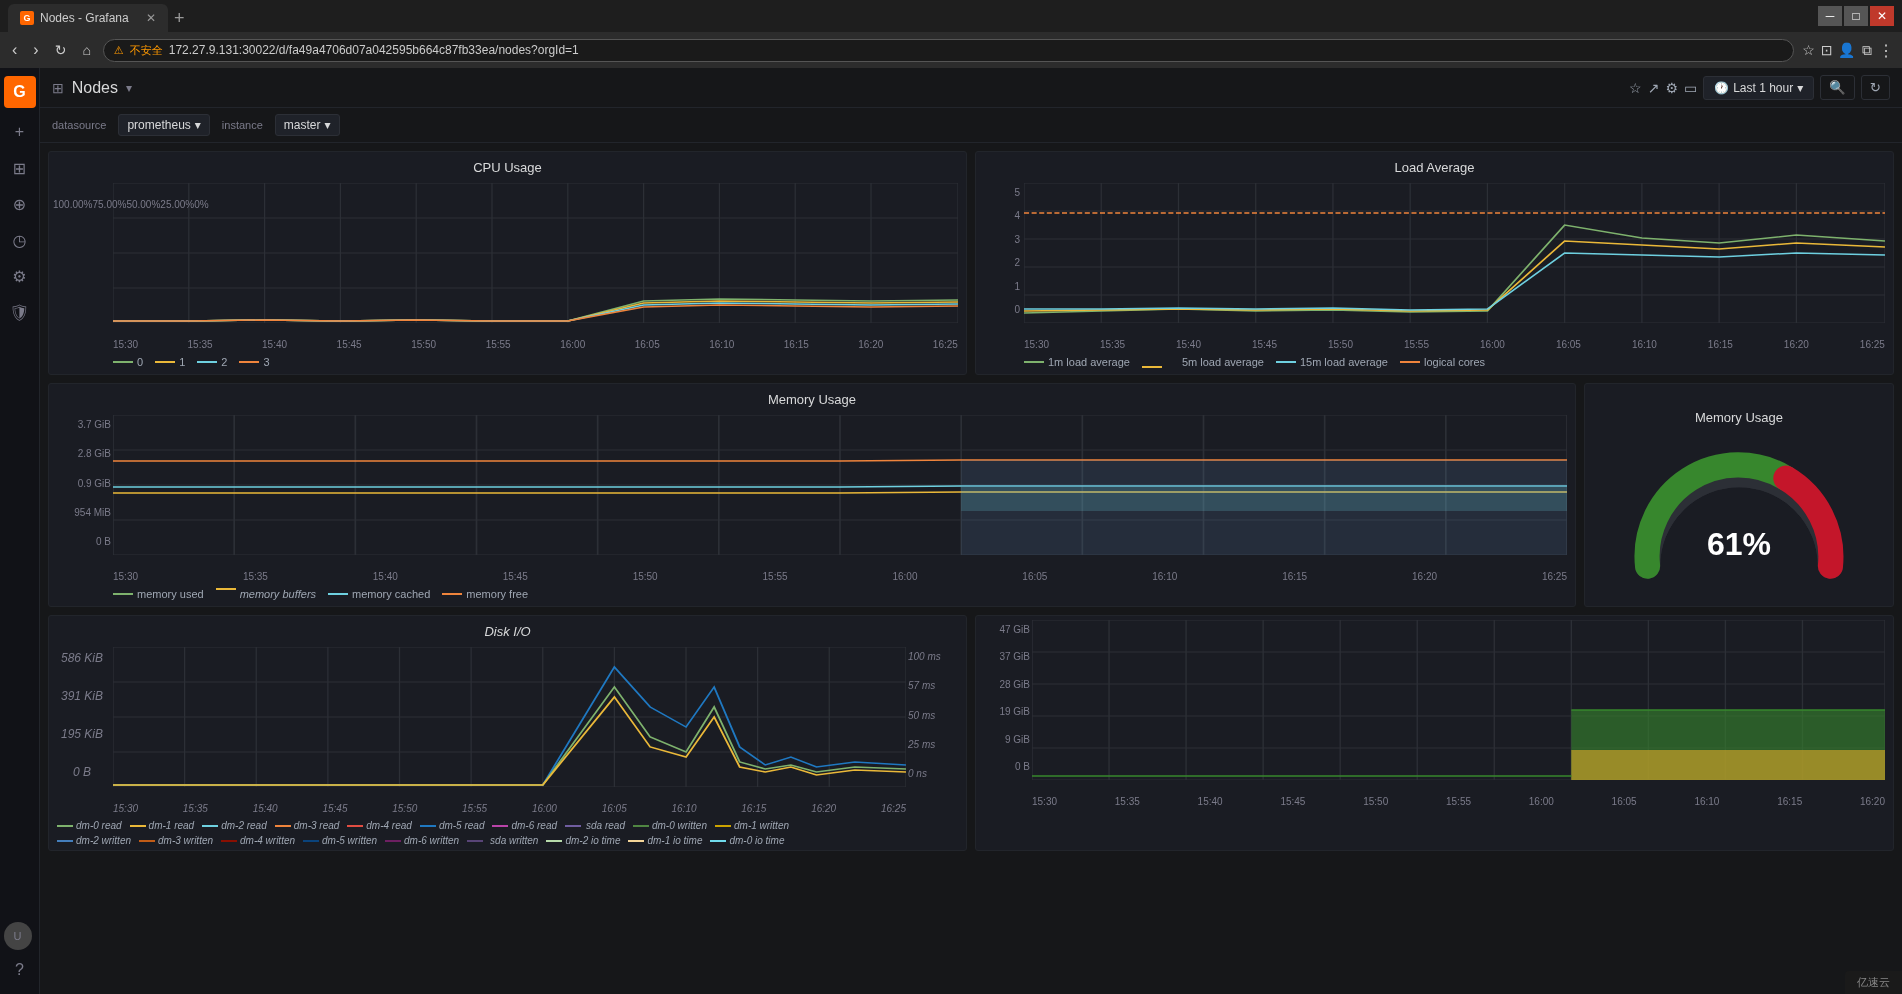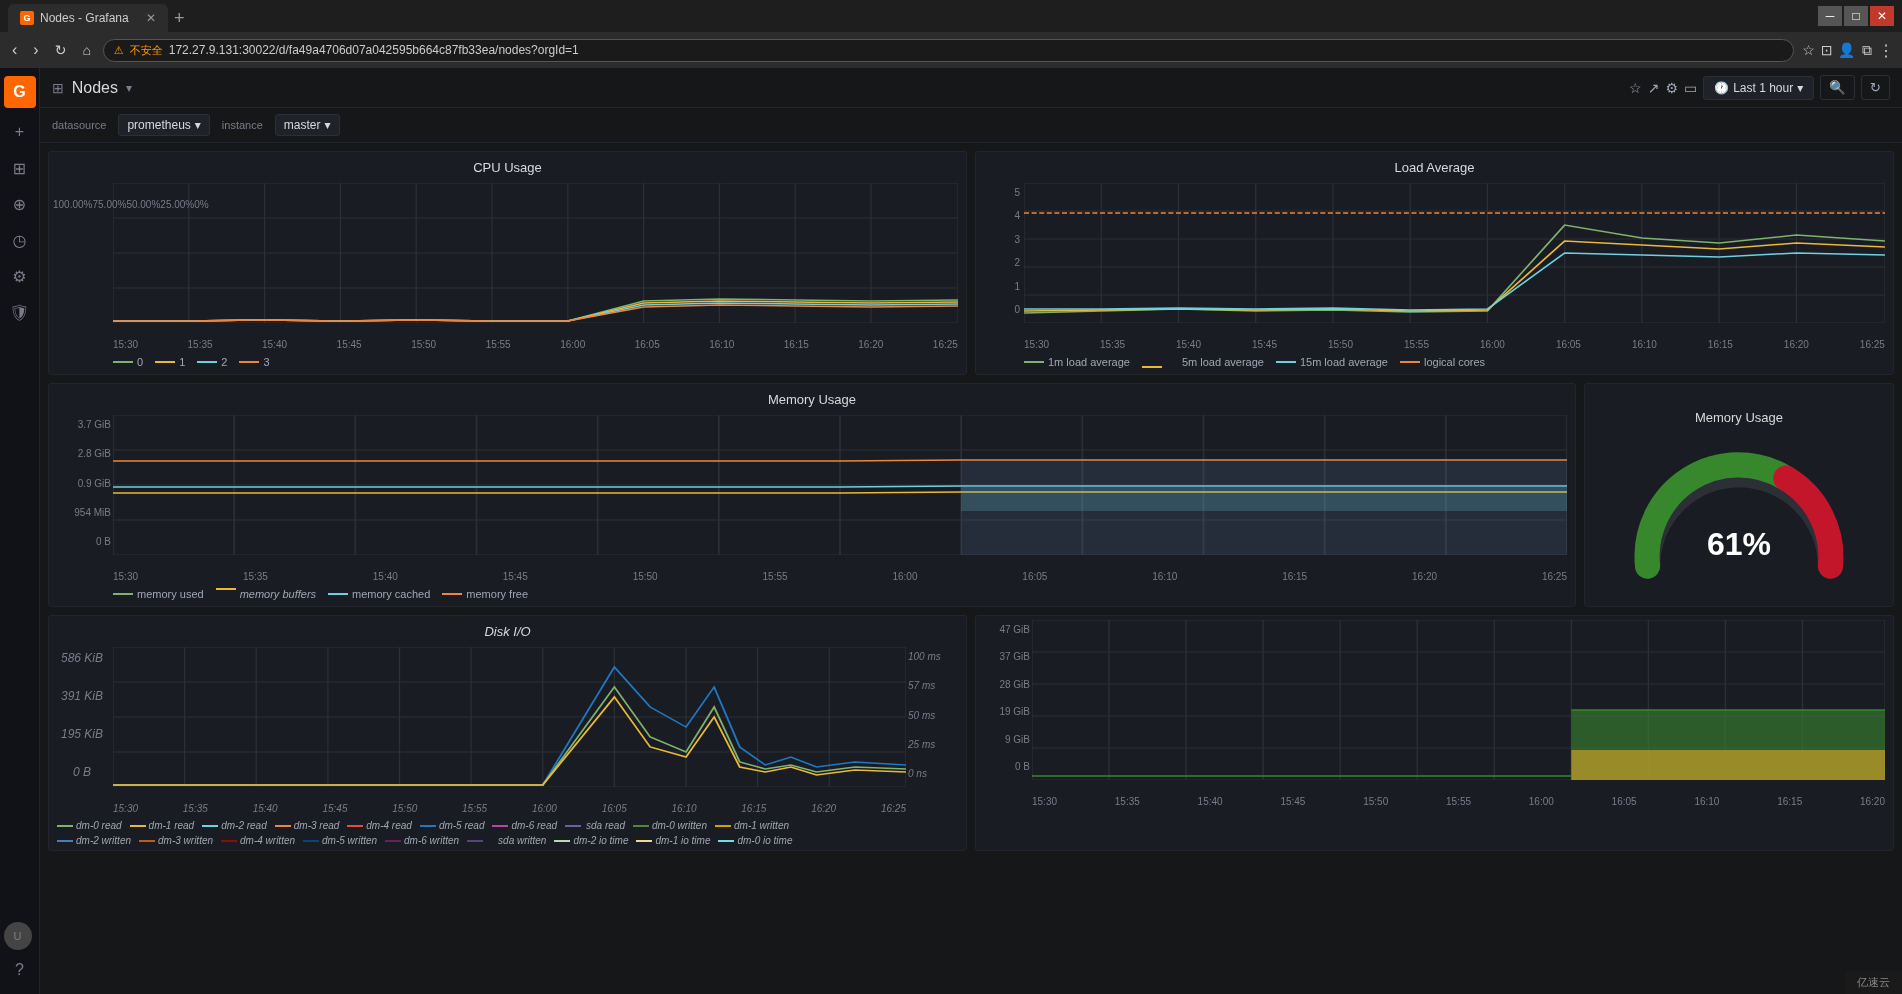--- a/index.html
+++ b/index.html
@@ -499,7 +499,7 @@
                 <span style="display:inline-block;width:16px;height:2px;background:#6D1F62;"></span>
                 <span>dm-6 written</span>
               </div>
-            <div style="display:flex;align-items:center;gap:15px;">
+            <div style="display:flex;align-items:center;gap:7px;">
                 <span style="display:inline-block;width:16px;height:2px;background:#584477;"></span>
                 <span>sda written</span>
               </div>

